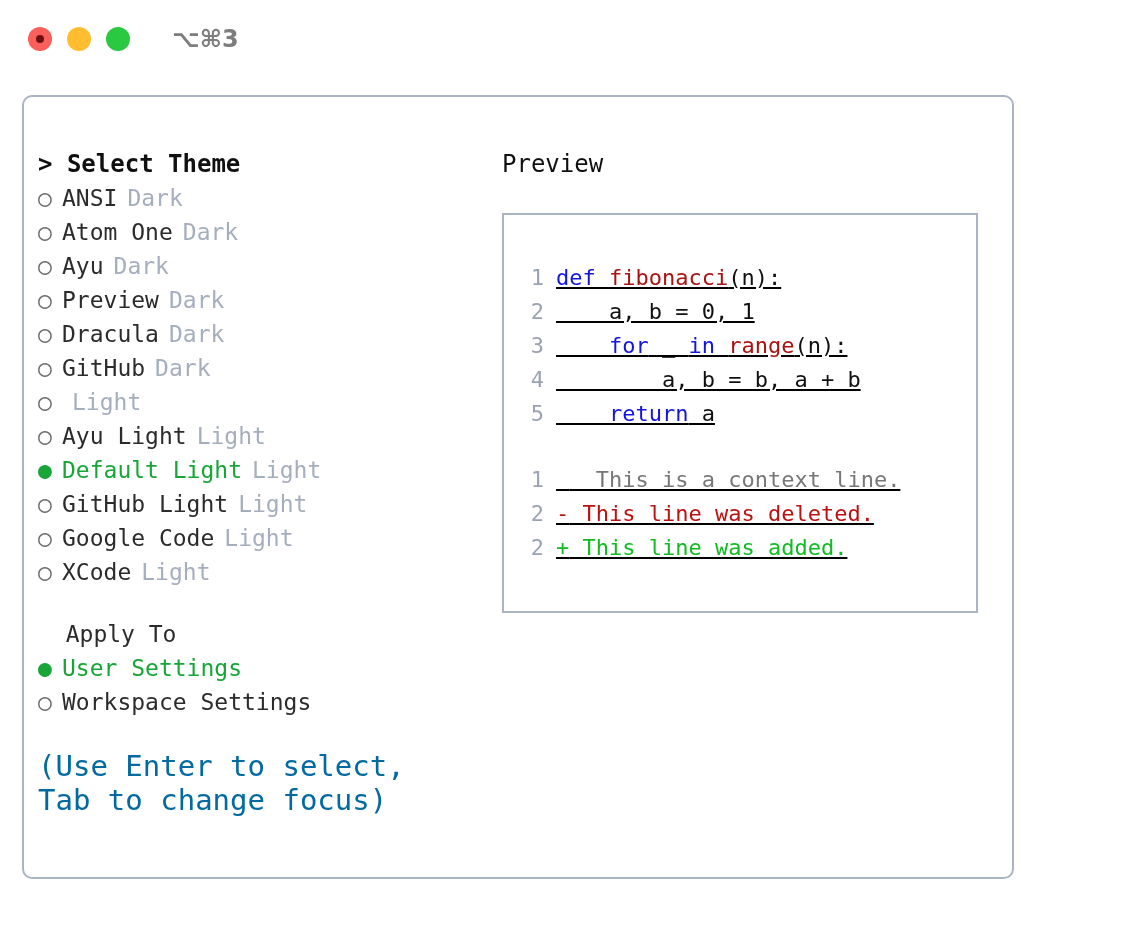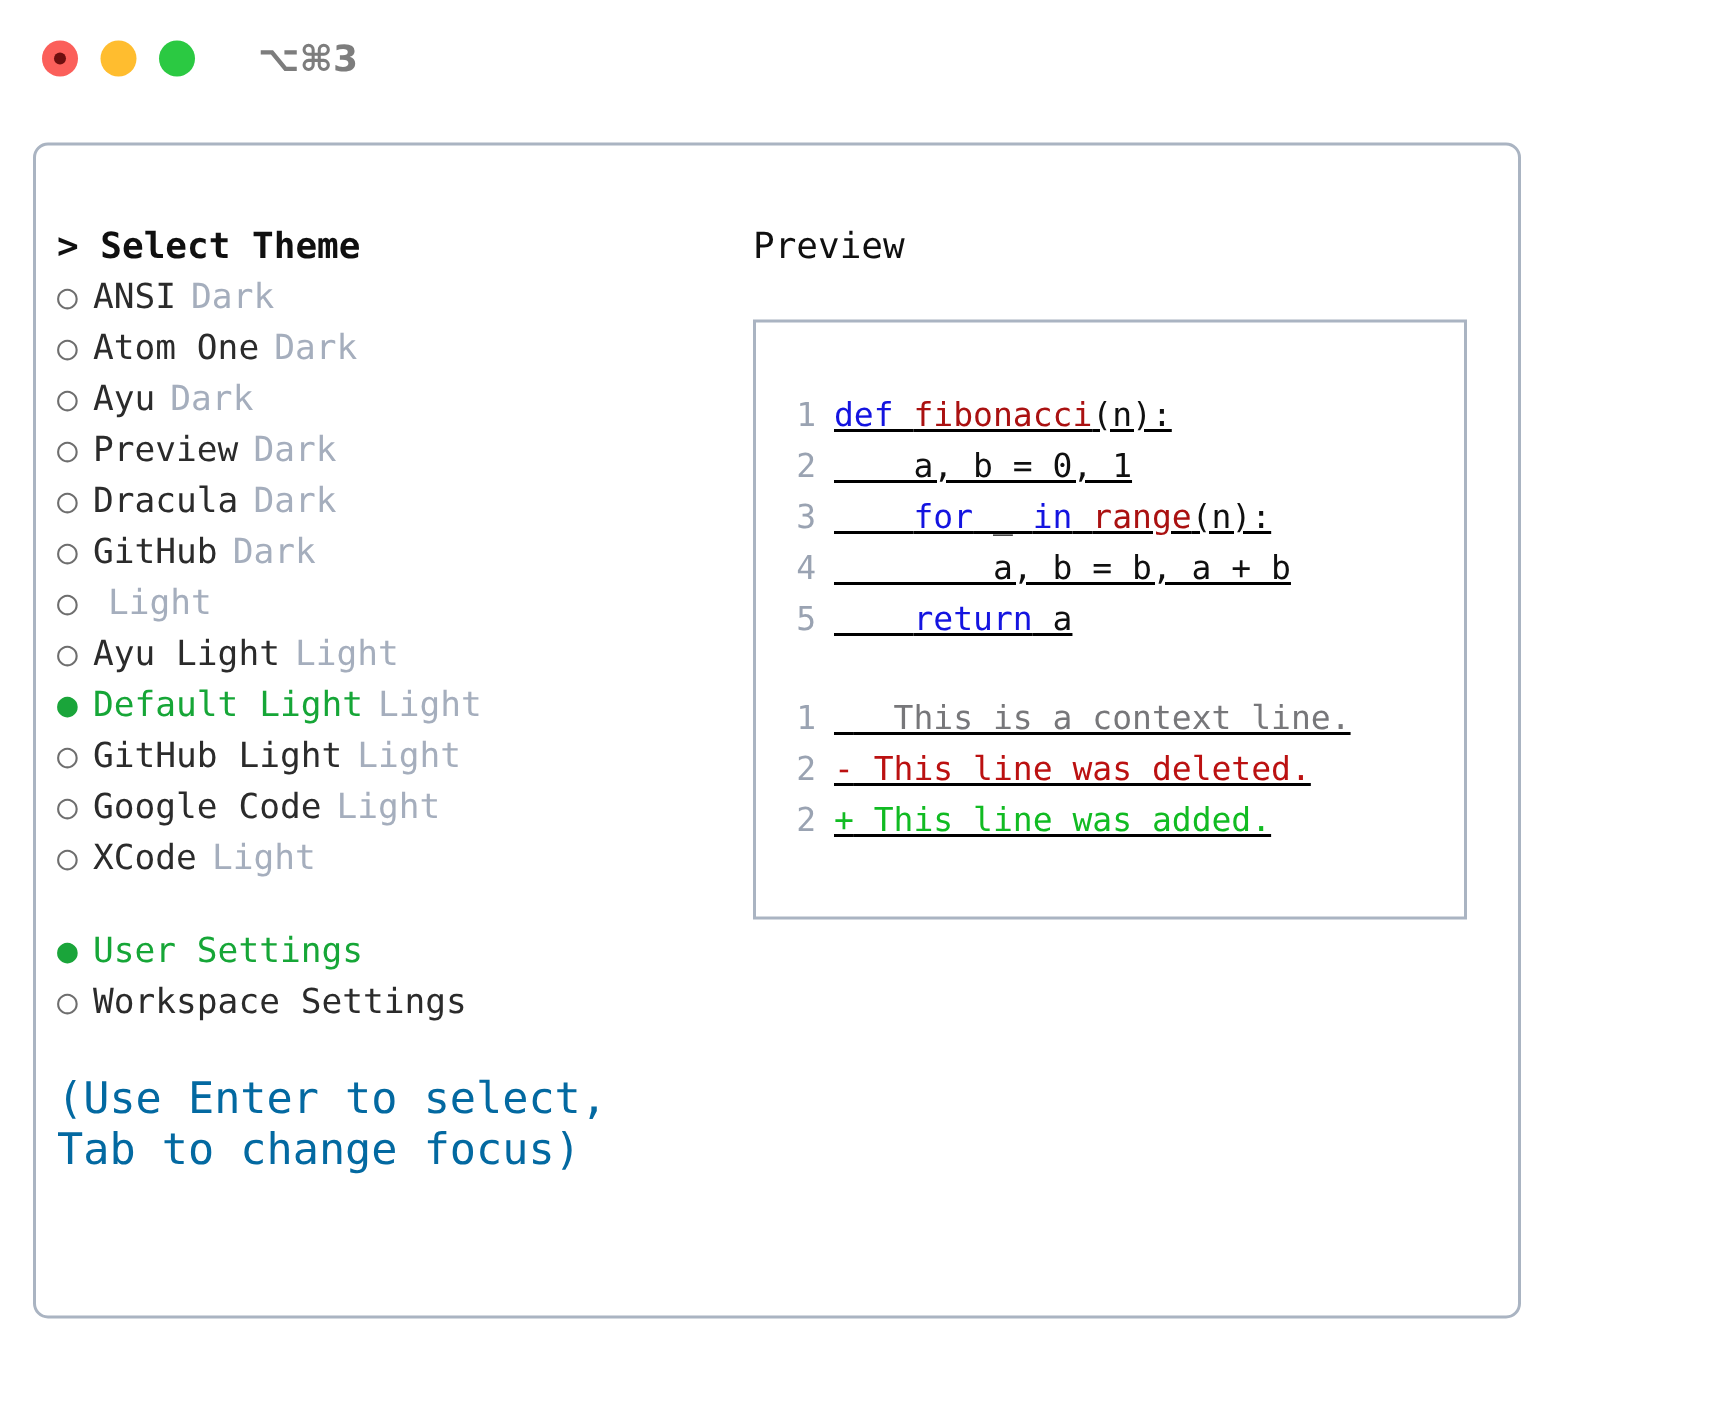--- a/index.html
+++ b/index.html
@@ -247,6 +247,7 @@
 
         <div class="spacer-sm"></div>
 
+        <div class="group-title">  Apply To</div>
 
         <div id="apply-list">
             <div class="opt-row selected"><span class="bullet on">●</span><span class="opt-label">User Settings</span></div>

